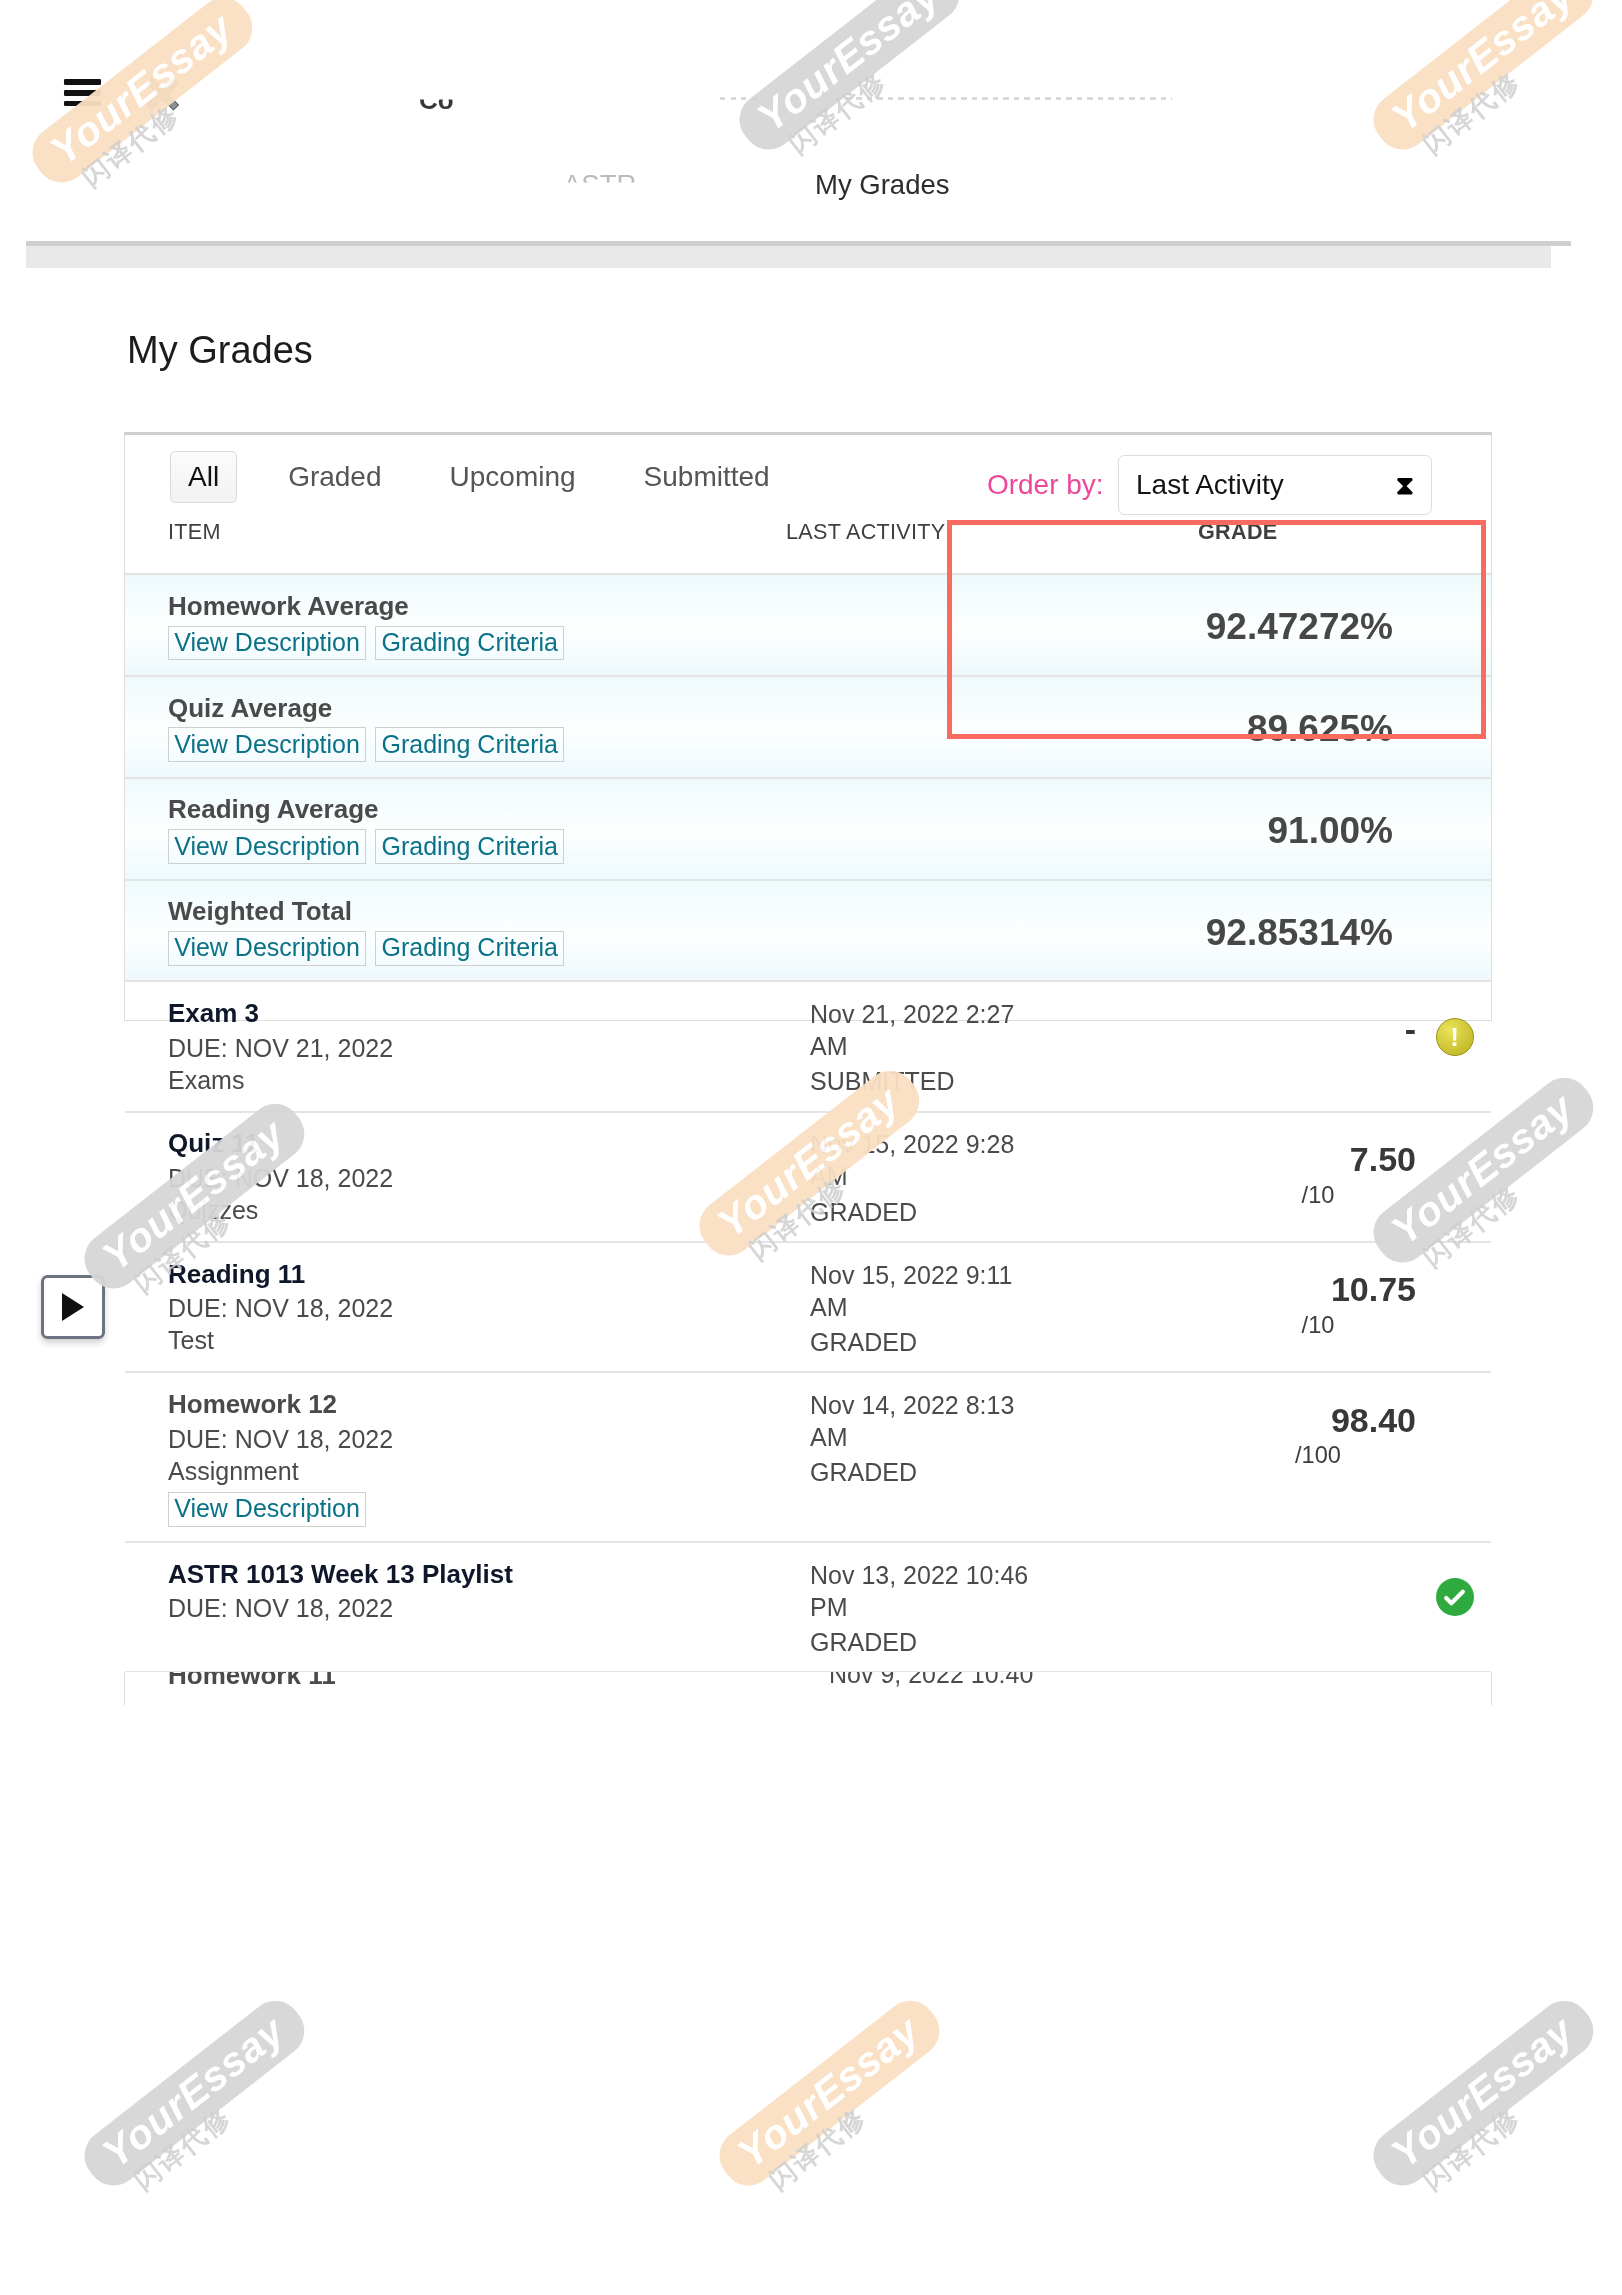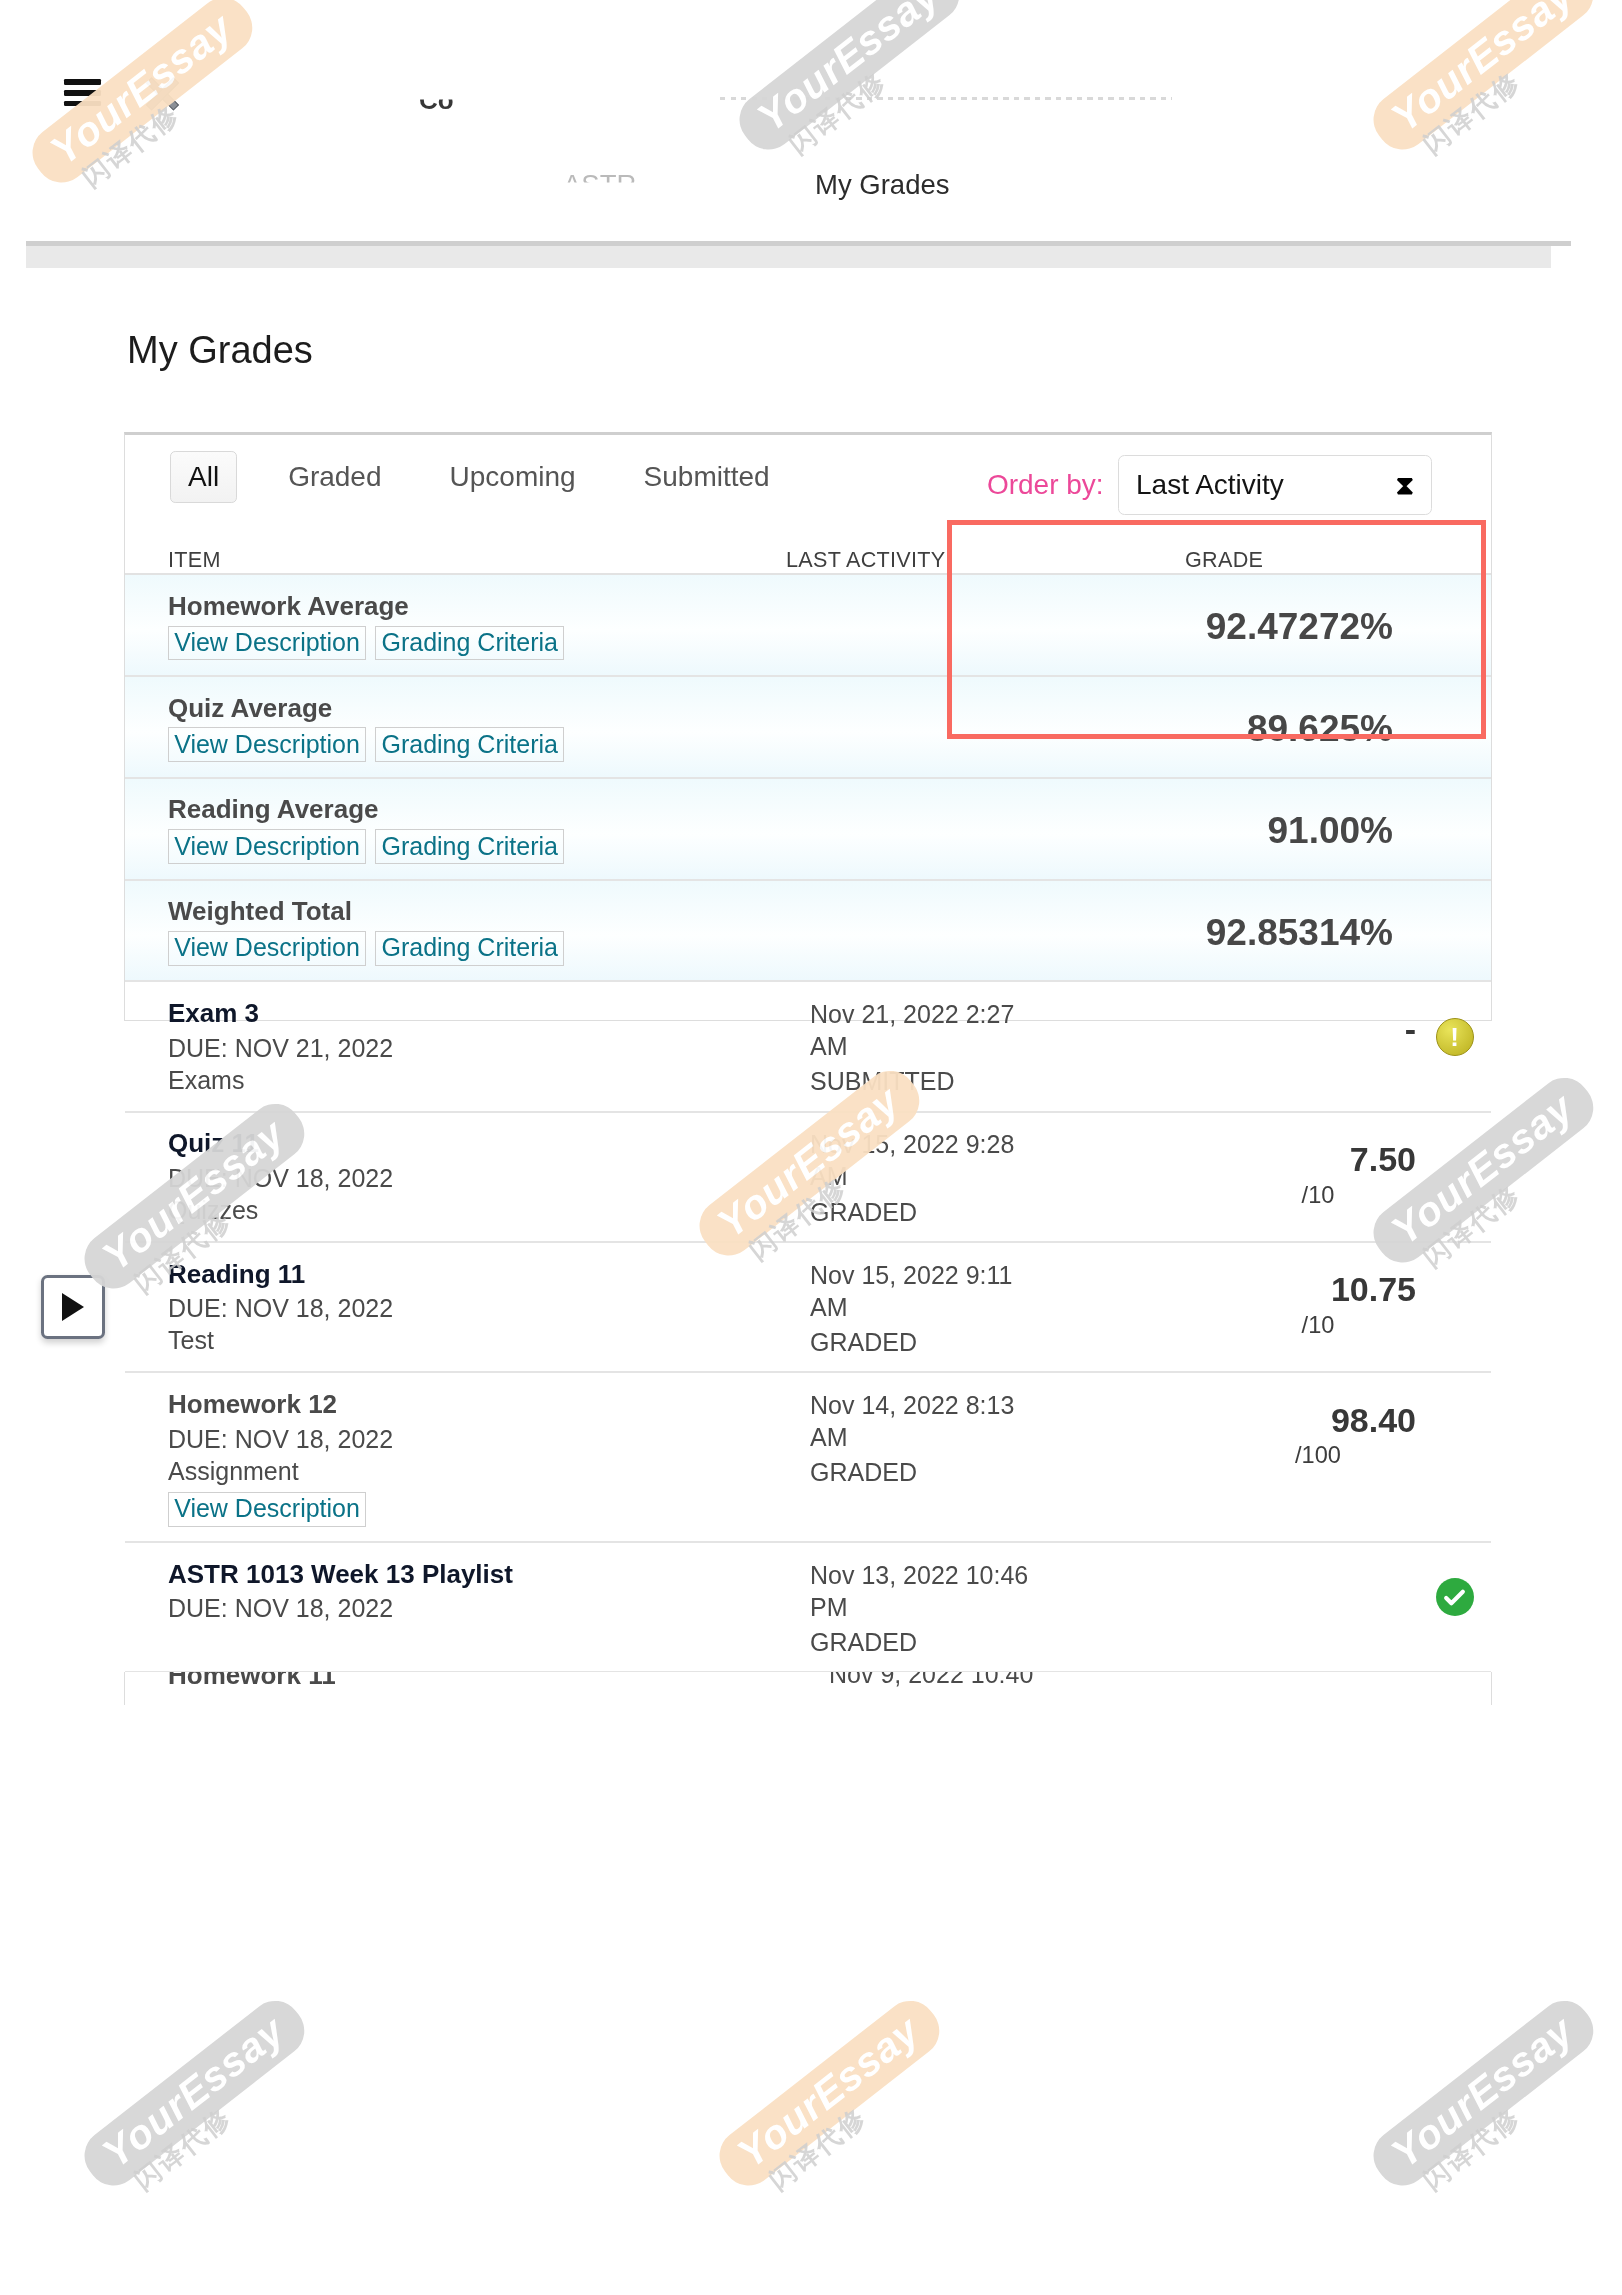--- a/index.html
+++ b/index.html
@@ -151,7 +151,7 @@
 
   
   .thead {
-    display:flex; align-items:flex-end;
+    display:flex; 
     height: 56px; padding: 0 15.7px 0 0;
     border-bottom: 2.6px solid #e2e2e2;
   }

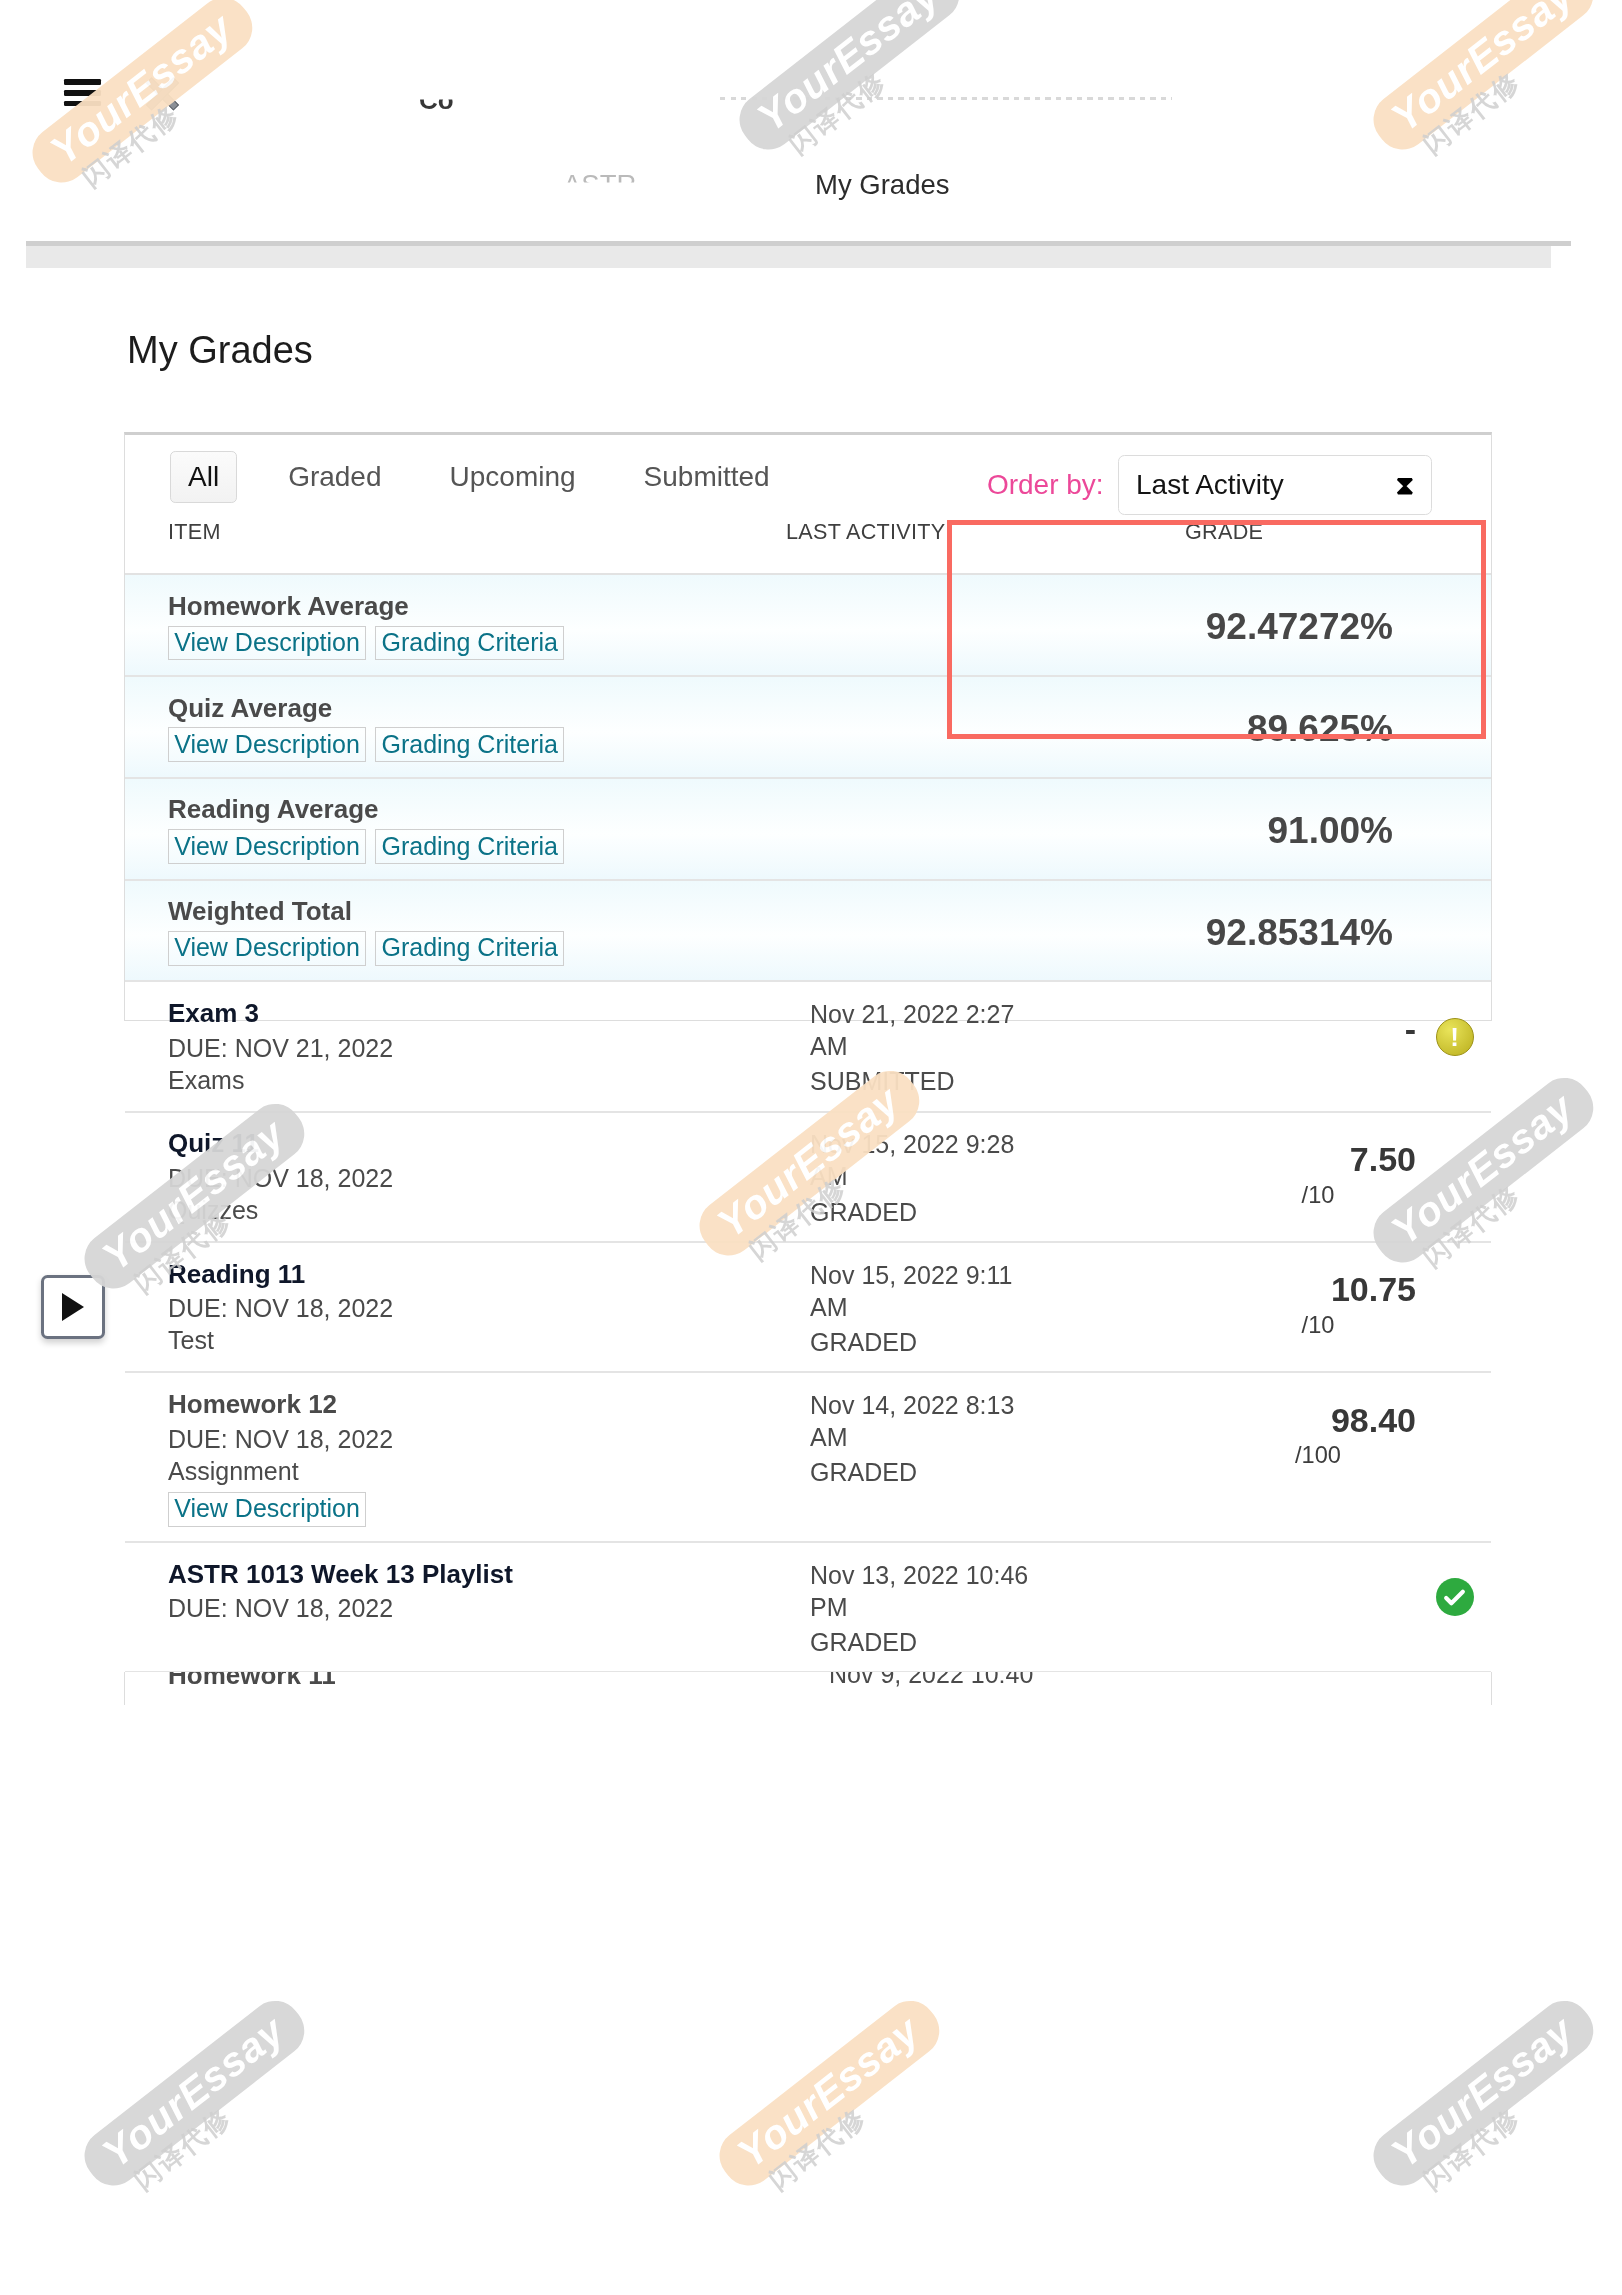--- a/index.html
+++ b/index.html
@@ -161,7 +161,7 @@
   .thead .h {
     font-size: 21.6px; color:#3f3f3f; letter-spacing: 0.3px;
   }
-  .thead .col-grade .h { margin-left: 13px; }
+  .thead .col-grade .h { margin-left: 26px; font-weight: bold; }
 
   .row {
     display:flex; border-bottom: 2px solid #e4e4e4;

